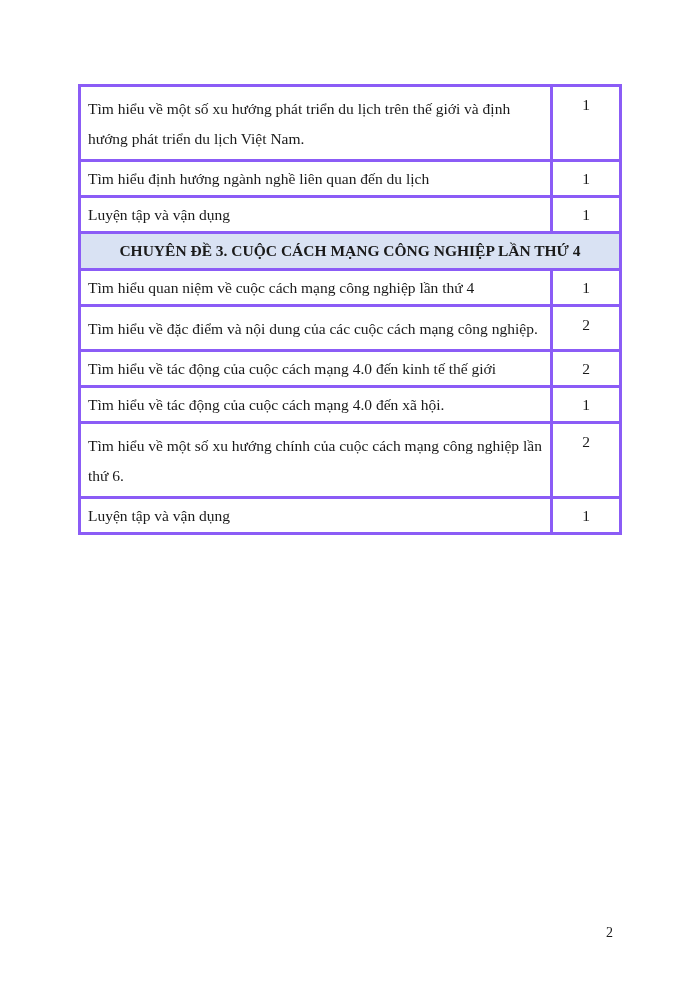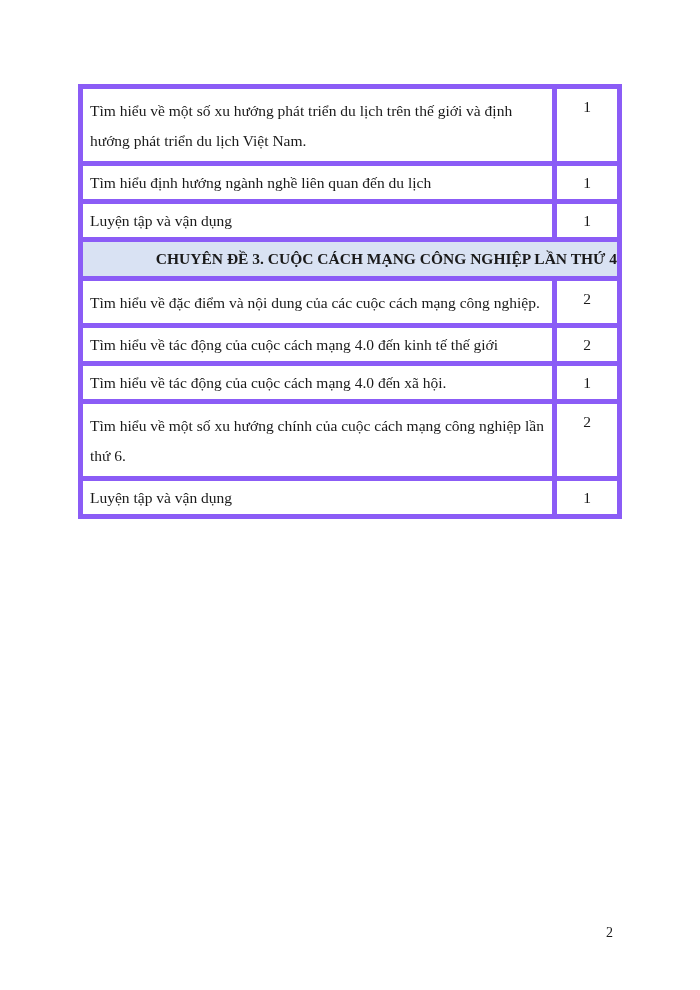--- a/index.html
+++ b/index.html
@@ -25,7 +25,7 @@
       font-size: 15.5px;
     }
     .page-table td {
-      border: 5px solid #8b5cf6;
+      border: 3px solid #8b5cf6;
       vertical-align: top;
       padding: 0;
     }

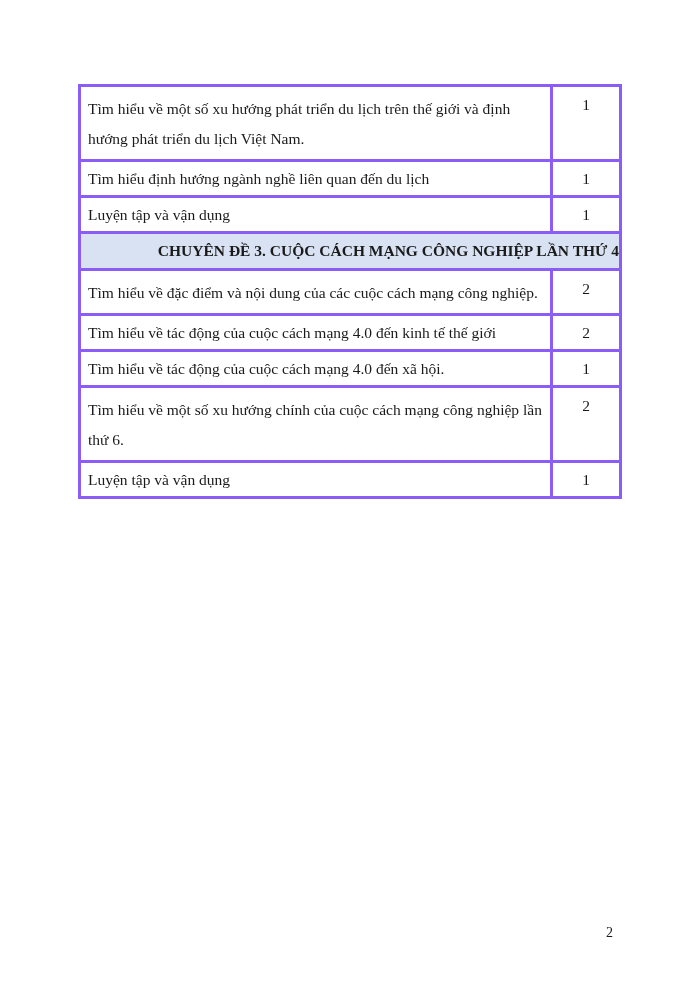--- a/index.html
+++ b/index.html
@@ -50,7 +50,7 @@
     }
     .page-table tr.section td {
       background: #d9e2f3;
-      text-align: right;
+      text-align: center;
       font-weight: bold;
       font-size: 15.5px;
       height: 34px;

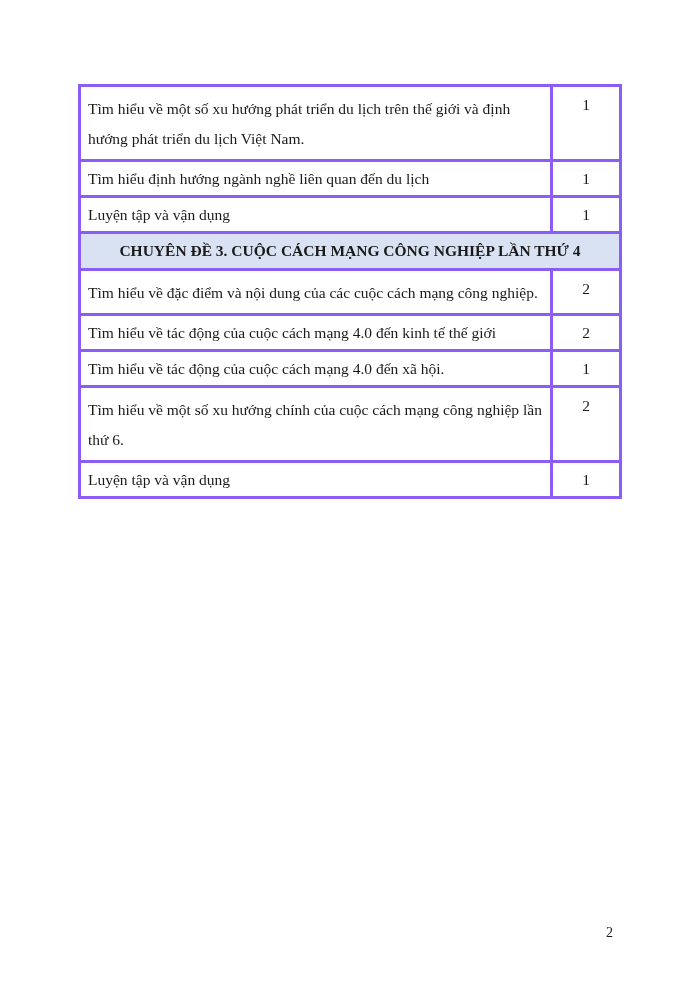--- a/index.html
+++ b/index.html
@@ -85,6 +85,10 @@
     <tr class="section">
       <td colspan="2">CHUYÊN ĐỀ 3. CUỘC CÁCH MẠNG CÔNG NGHIỆP LẦN THỨ 4</td>
     </tr>
+    <tr class="single">
+      <td class="desc">Tìm hiểu quan niệm về cuộc cách mạng công nghiệp lần thứ 4</td>
+      <td class="hours">1</td>
+    </tr>
     <tr>
       <td class="desc">Tìm hiểu về đặc điểm và nội dung của các cuộc cách mạng công nghiệp.</td>
       <td class="hours">2</td>

